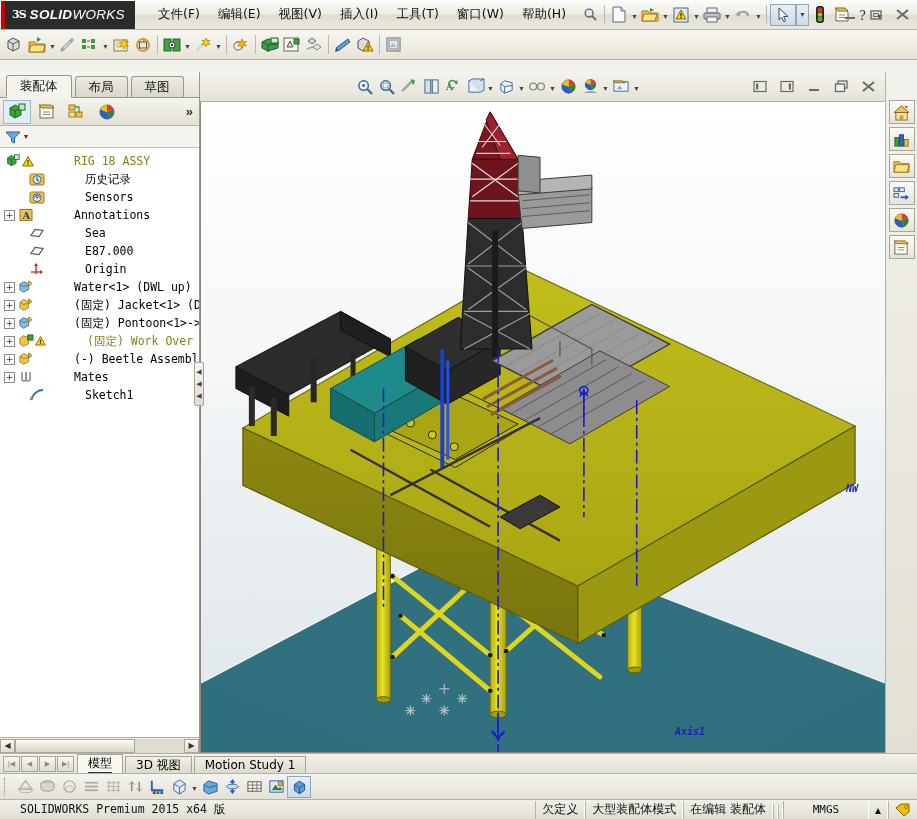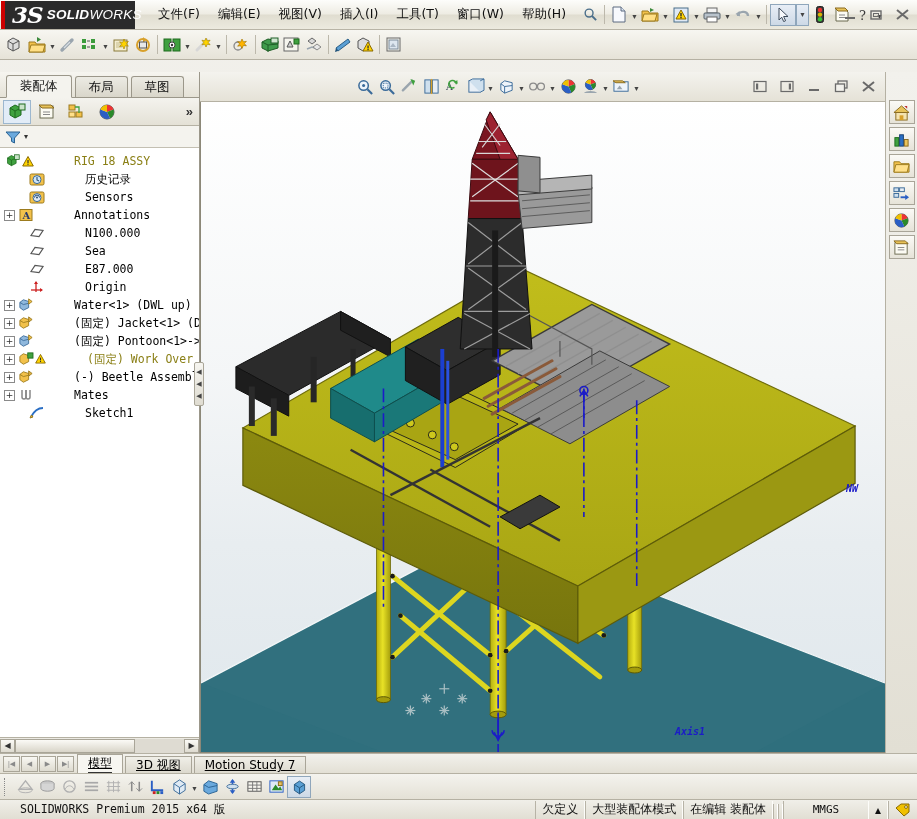--- a/index.html
+++ b/index.html
@@ -35,7 +35,7 @@
   }
   .sw-logo .ds {
     color: #fff; font-family: "DejaVu Serif", serif;
-    font-style: italic; font-weight: bold; font-size: 23px;
+    font-weight: bold; font-size: 11px;
     margin-left: 7px; letter-spacing: -1px;
   }
   .sw-logo .sw-word {

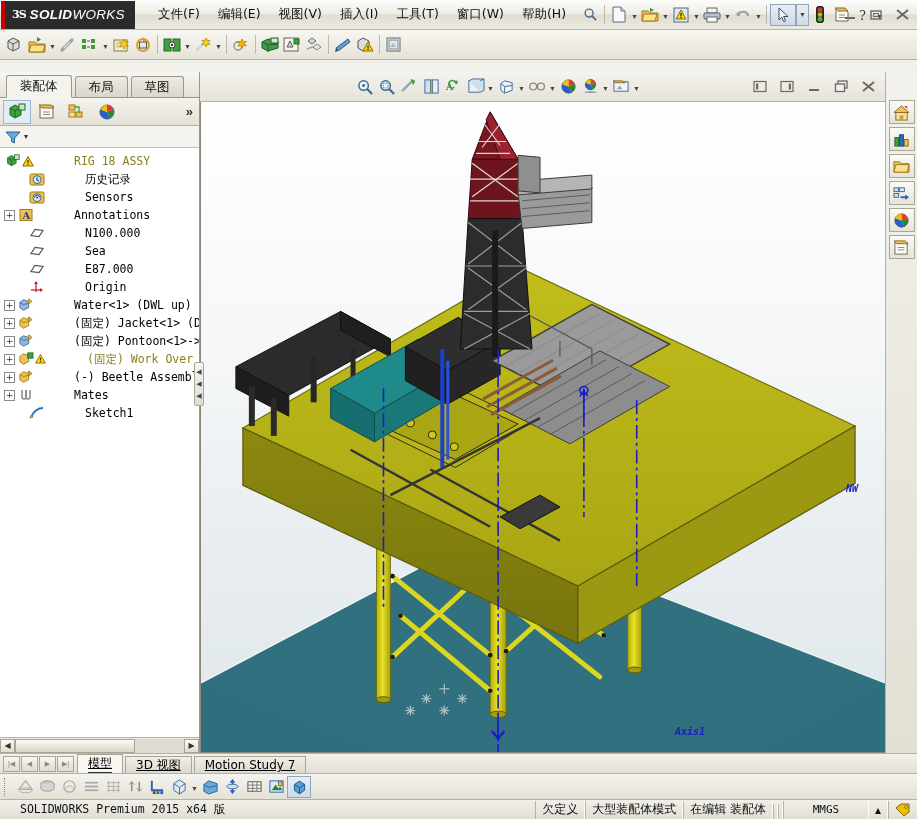--- a/index.html
+++ b/index.html
@@ -591,15 +591,6 @@
             <span class="lbl">Annotations</span>
           </div>
 
-          <div class="trow indent1">
-            <span class="nospace"></span>
-            <span class="ico">
-              <svg width="16" height="14" viewBox="0 0 16 14">
-                  <path d="M2 9.5L6 3.5l8 1-4 6z" fill="none" stroke="#555" stroke-width="1.2"></path>
-                </svg>
-            </span>
-            <span class="lbl">N100.000</span>
-          </div>
 
           <div class="trow indent1">
             <span class="nospace"></span>

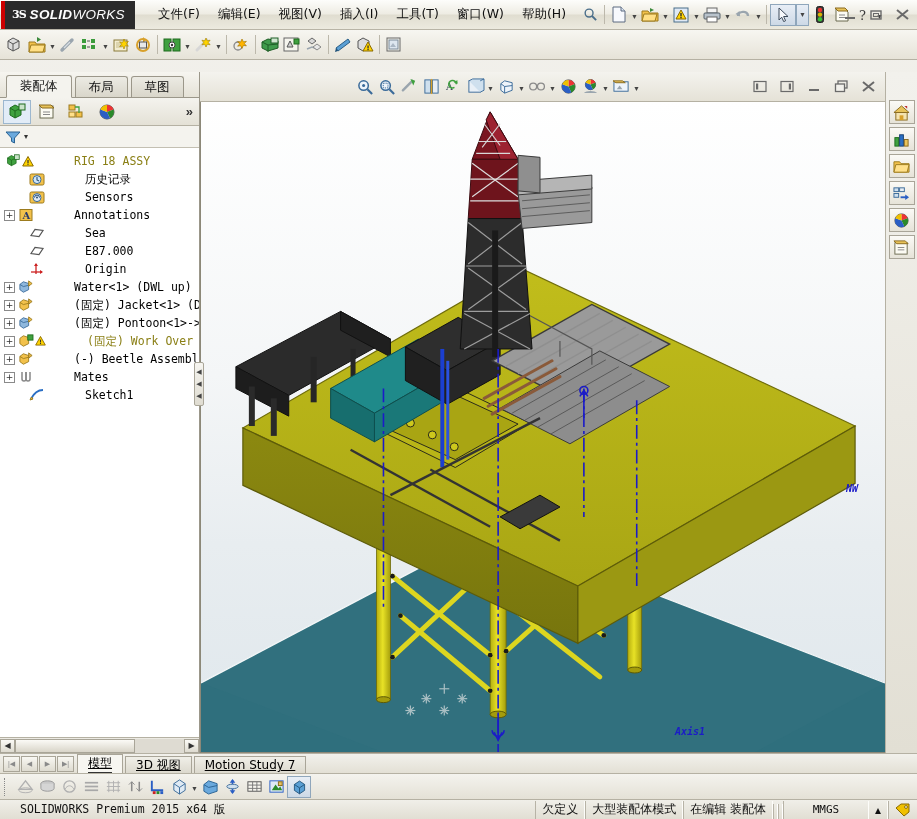--- a/index.html
+++ b/index.html
@@ -208,7 +208,6 @@
     font-size: 12px; font-family: "DejaVu Sans", sans-serif;
     border: 1px solid #a9a598; border-bottom: none; margin-right: 2px;
     background: linear-gradient(#f0efe8,#dcd9ce);
-    text-decoration: underline;
   }
   .btab.active { background: #f7f6f1; height: 19px; }
   .btab.active span { border-bottom: 1px solid #333; }

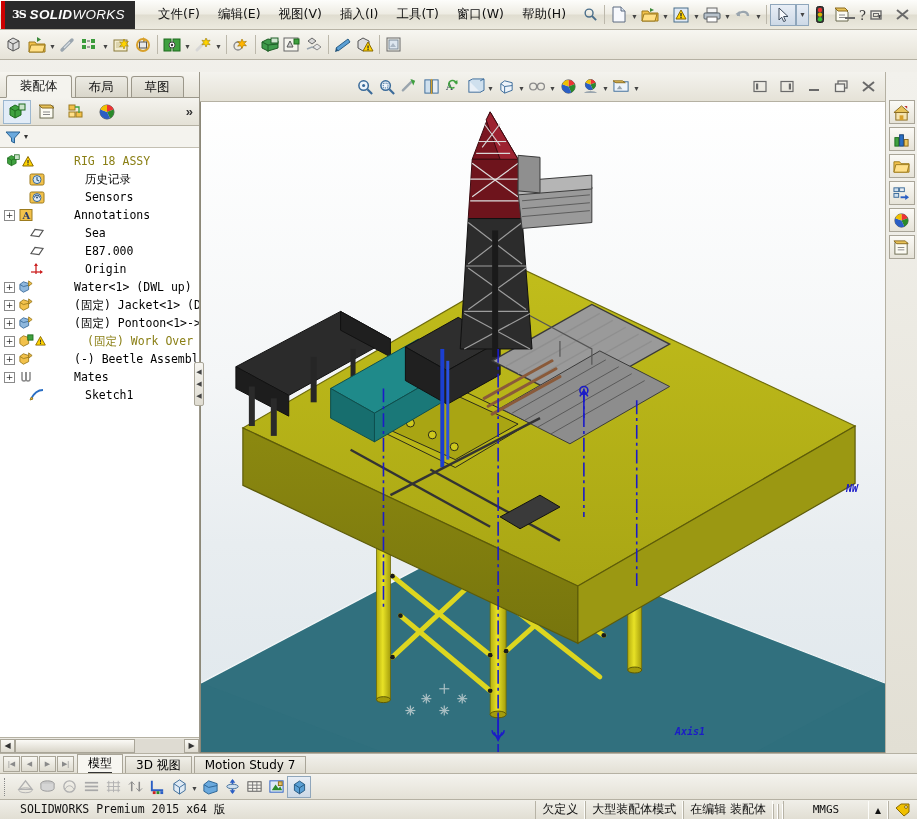--- a/index.html
+++ b/index.html
@@ -1166,7 +1166,7 @@
         <span>3D 视图</span>
       </div>
     <div class="btab">
-        <span>Motion Study 7</span>
+        <span>Motion Study 1</span>
       </div>
   </div>
 

